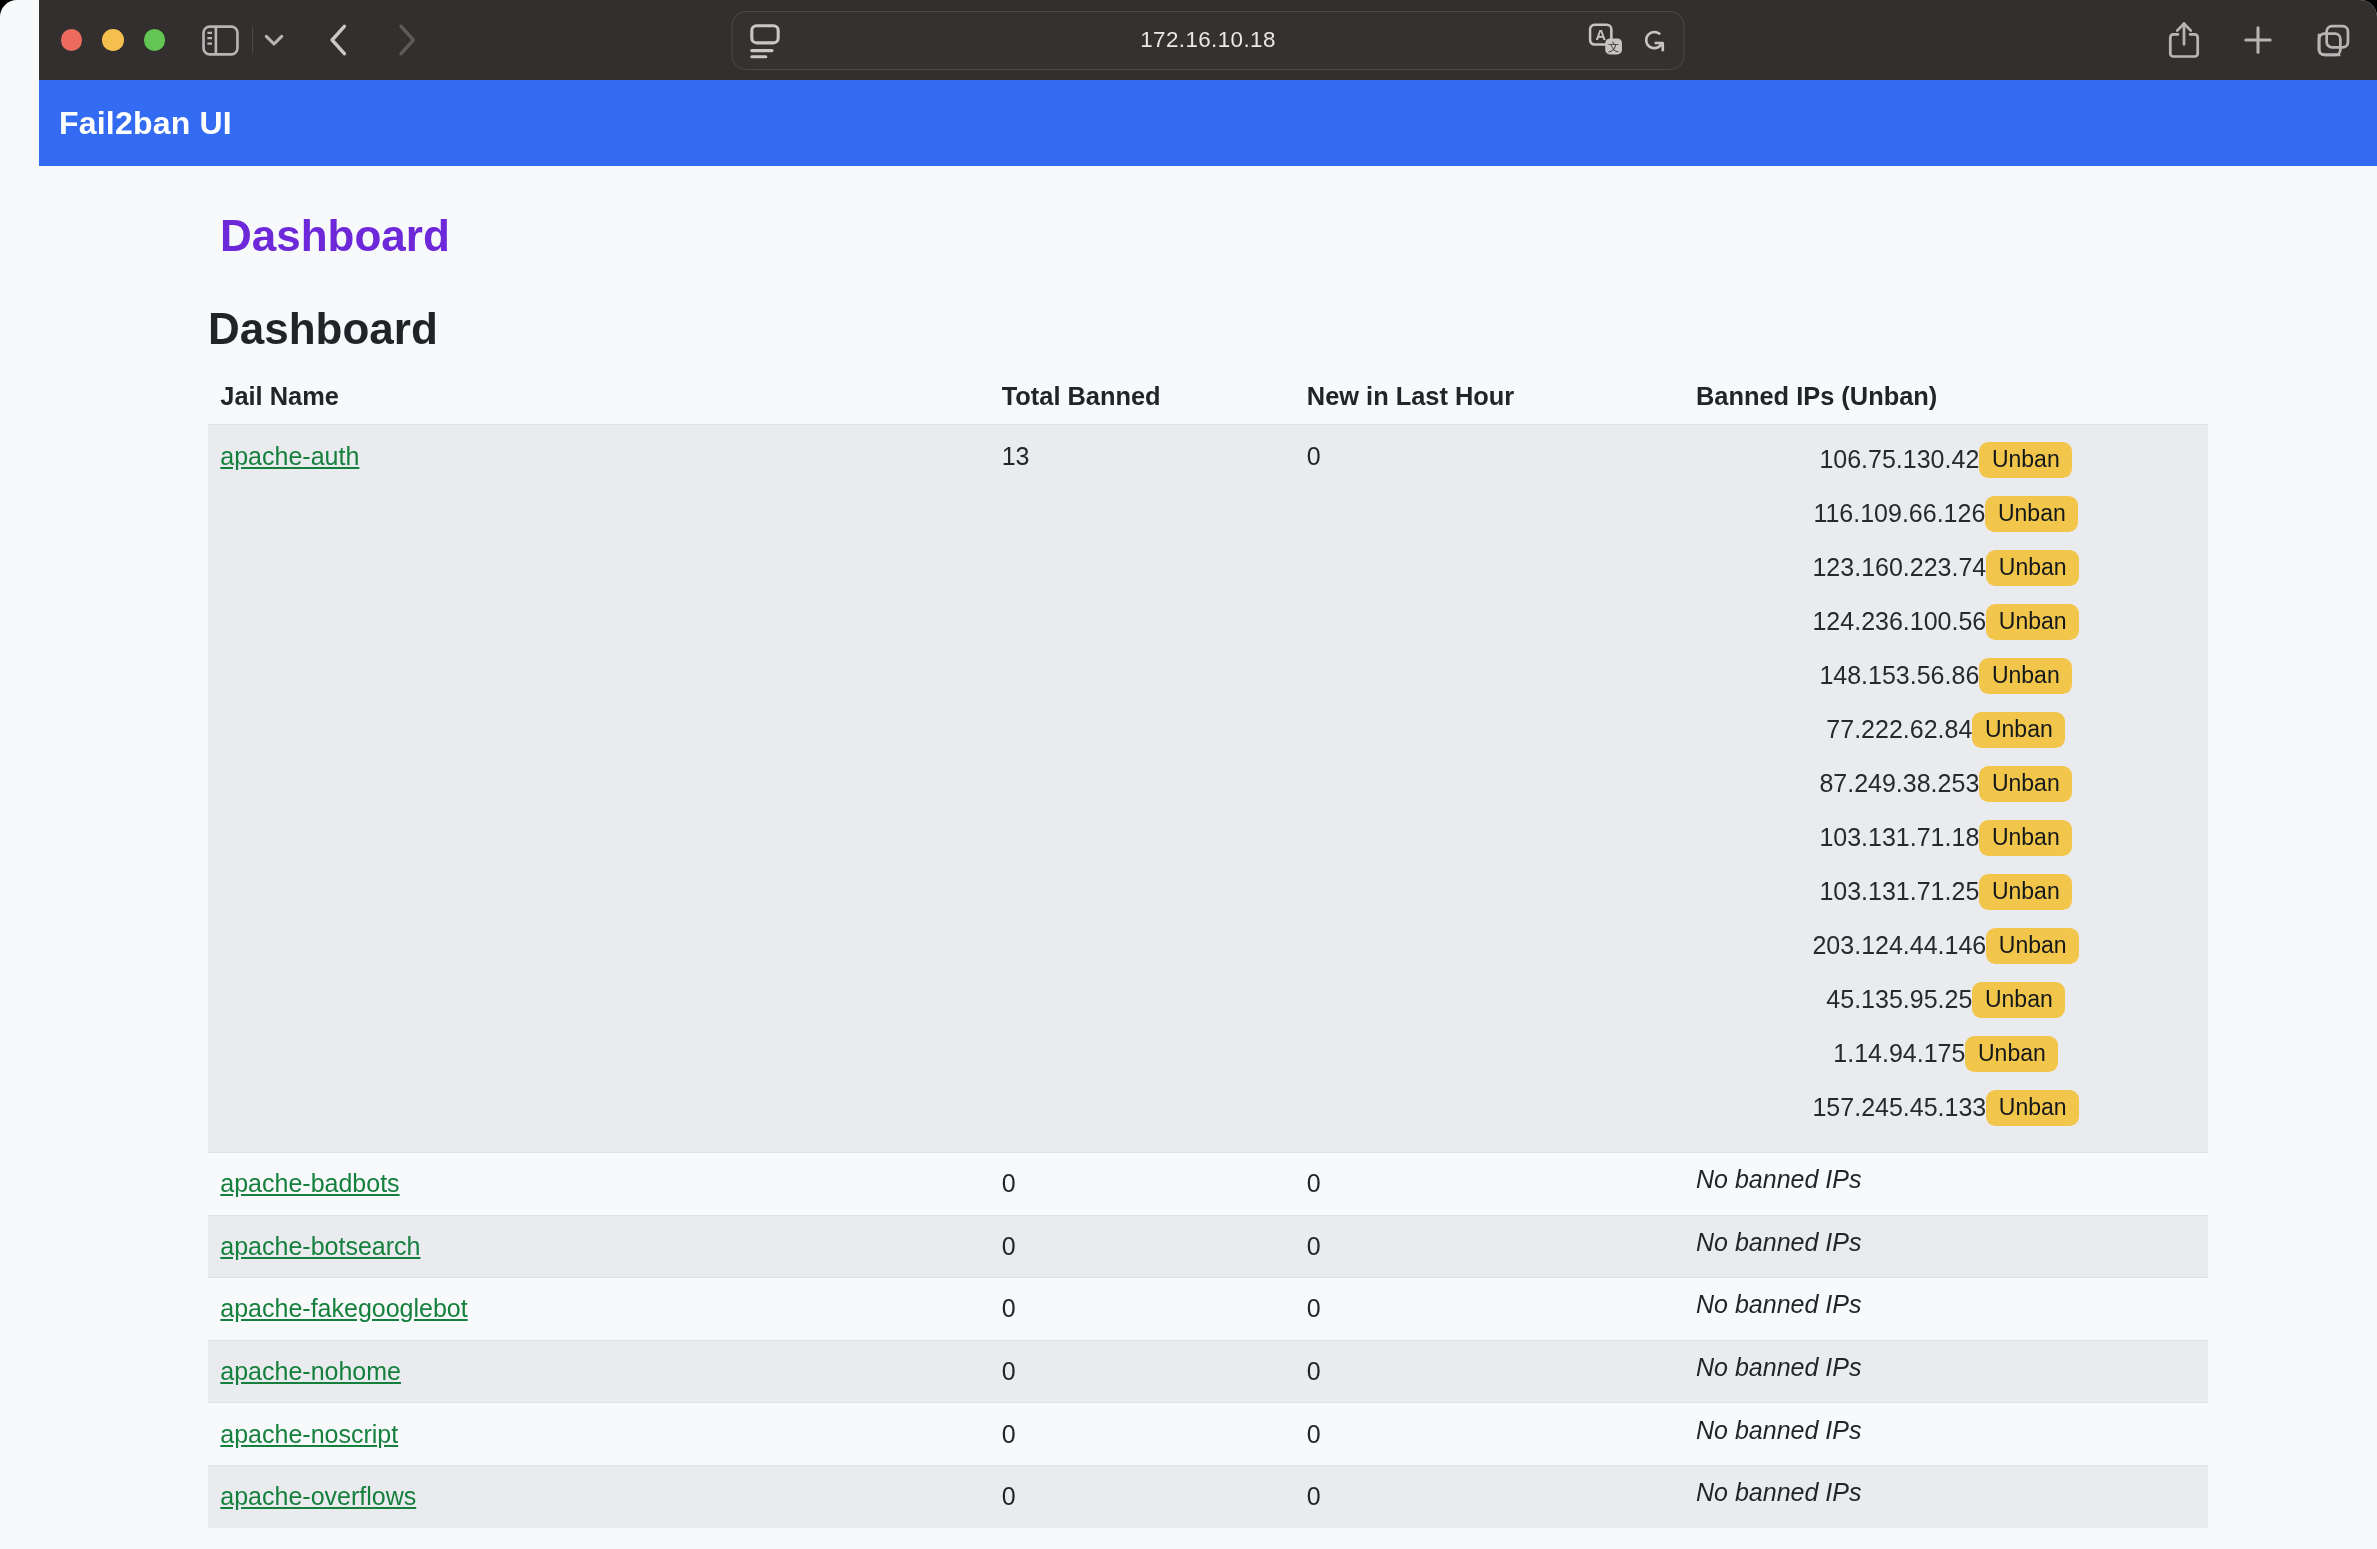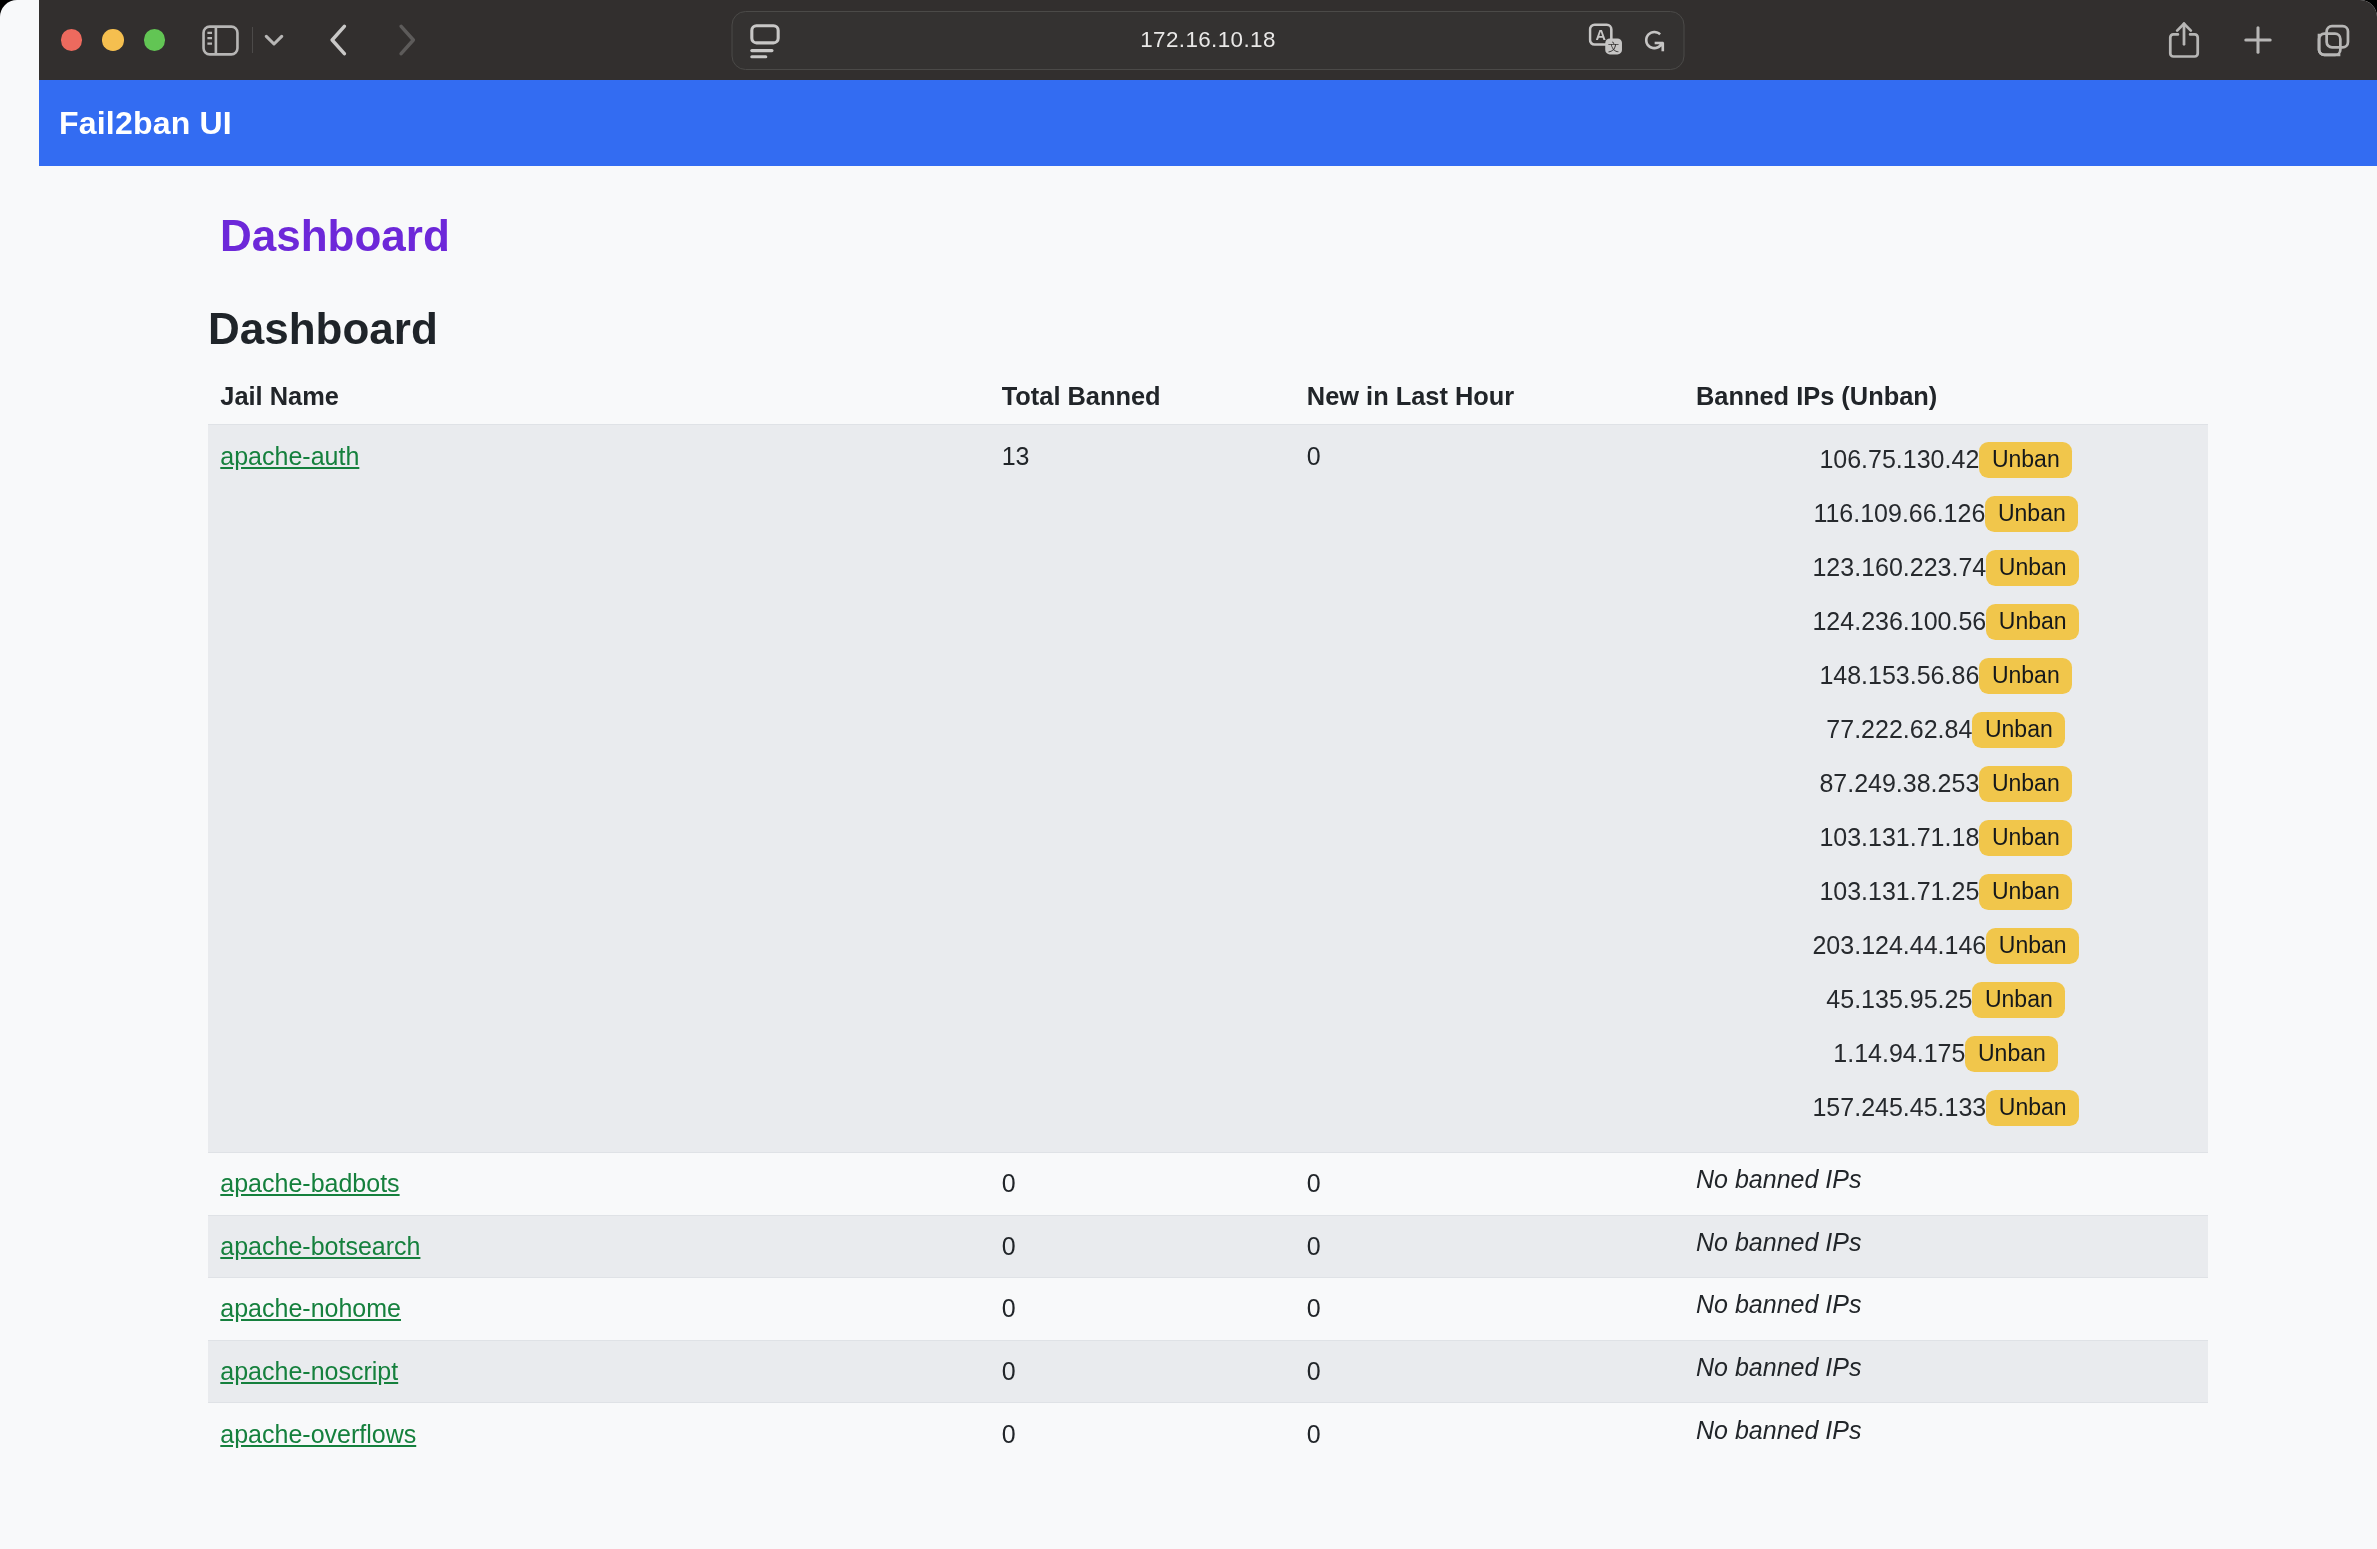--- a/index.html
+++ b/index.html
@@ -293,6 +293,12 @@
               <td class="ips-cell"><em class="no-ips">No banned IPs</em></td>
             </tr>
             <tr>
+              <td><a class="jail-link" href="#">apache-fakegooglebot</a></td>
+              <td>0</td>
+              <td>0</td>
+              <td class="ips-cell"><em class="no-ips">No banned IPs</em></td>
+            </tr>
+            <tr>
               <td><a class="jail-link" href="#">apache-nohome</a></td>
               <td>0</td>
               <td>0</td>

